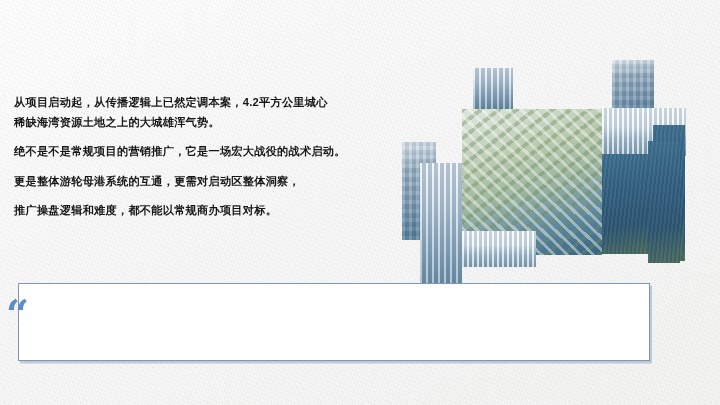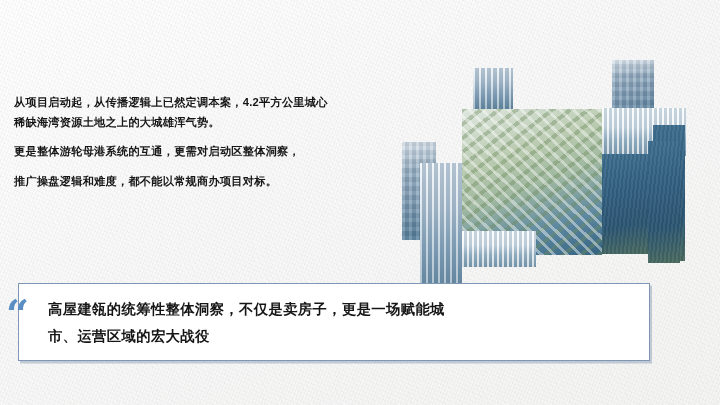--- a/index.html
+++ b/index.html
@@ -97,6 +97,7 @@
   <div id="body-copy">
     <p class="para">从项目启动起，从传播逻辑上已然定调本案，4.2平方公里城心
 稀缺海湾资源土地之上的大城雄浑气势。</p>
+    <p class="para">绝不是不是常规项目的营销推广，它是一场宏大战役的战术启动。</p>
     <p class="para">更是整体游轮母港系统的互通，更需对启动区整体洞察，</p>
     <p class="para">推广操盘逻辑和难度，都不能以常规商办项目对标。</p>
   </div>

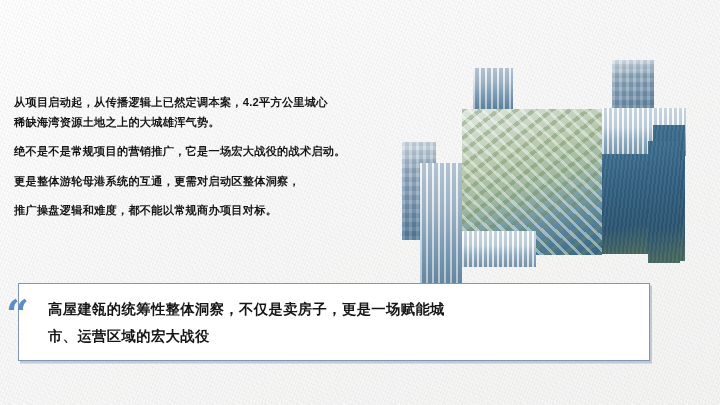--- a/index.html
+++ b/index.html
@@ -117,8 +117,6 @@
 
   <div id="quote-box"></div>
   <div id="quote-mark">“</div>
-  <div id="quote-text">高屋建瓴的统筹性整体洞察，不仅是卖房子，更是一场赋能城
-市、运营区域的宏大战役</div>
 
 </div>
 

